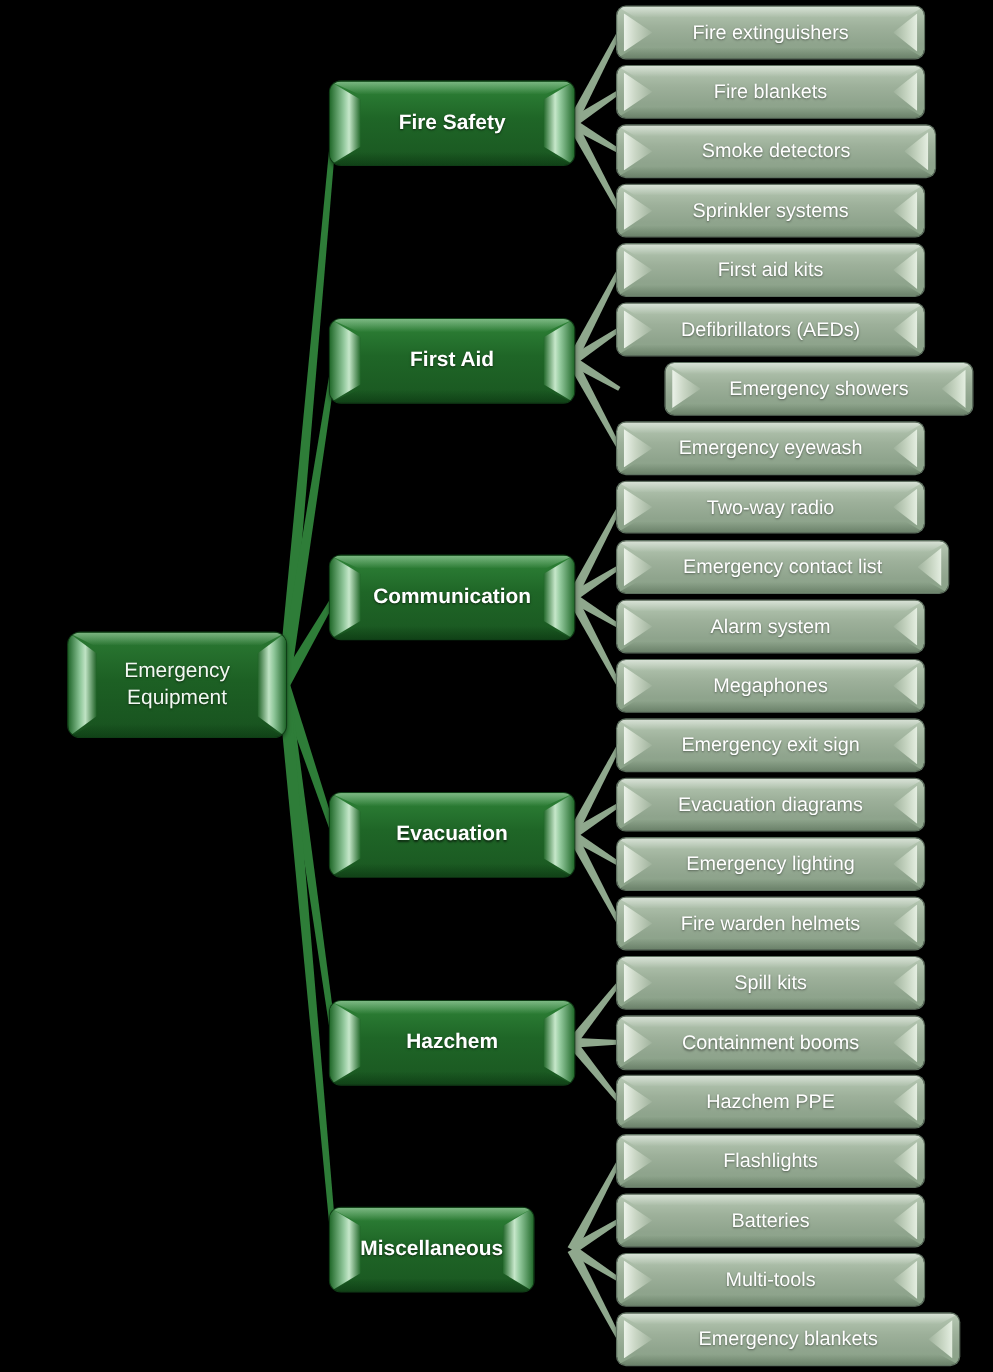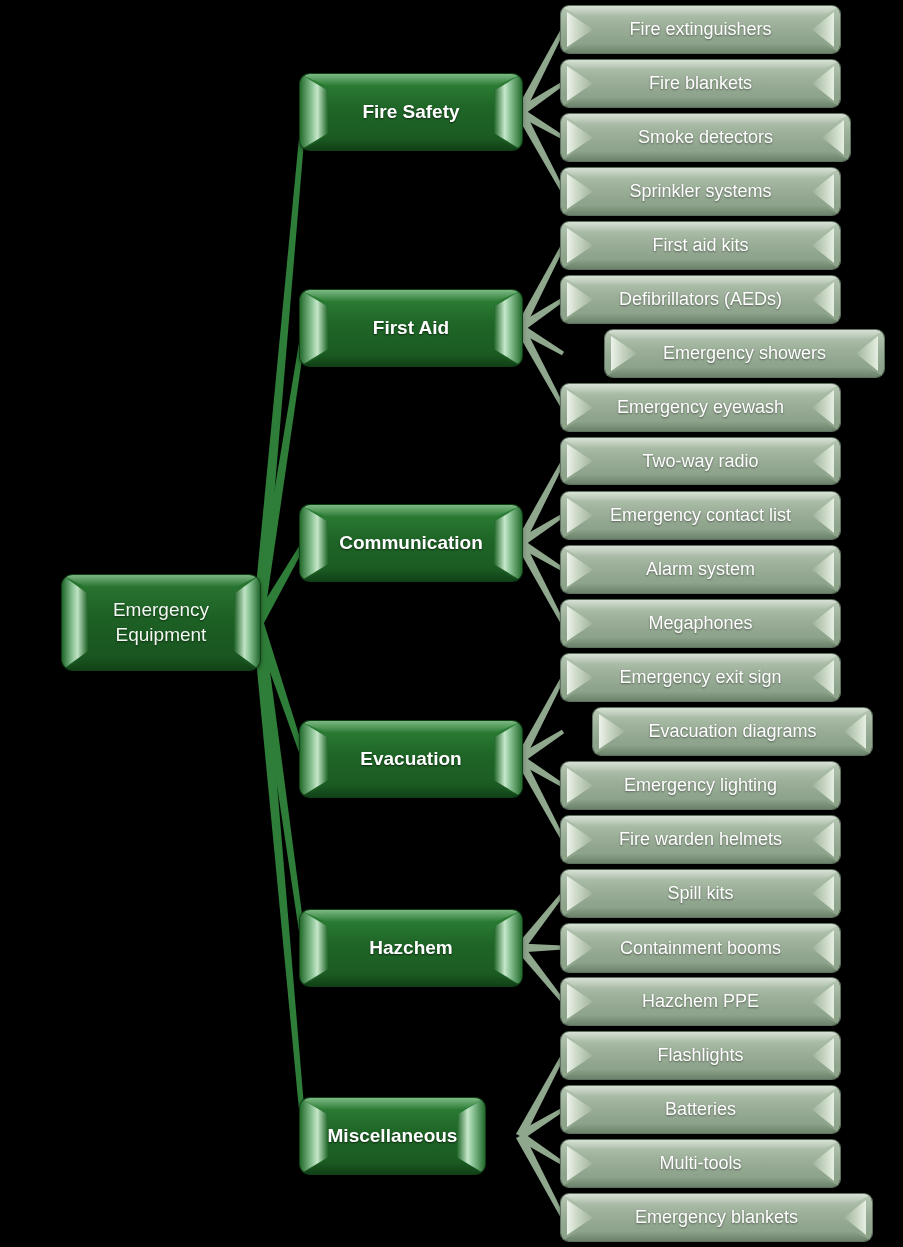--- a/index.html
+++ b/index.html
@@ -194,7 +194,7 @@
         <span class="bvl-b"></span>
         <span class="lbl">Two-way radio</span>
       </div>
-      <div class="leaf" style="left: 561px; top: 492px; width: 279px; height: 47px;">
+      <div class="leaf" style="left: 561px; top: 492px; width: 279px; height: 47px; padding-left: 22px;">
         <span class="arw-l"></span>
         <span class="arw-r"></span>
         <span class="bvl-t"></span>

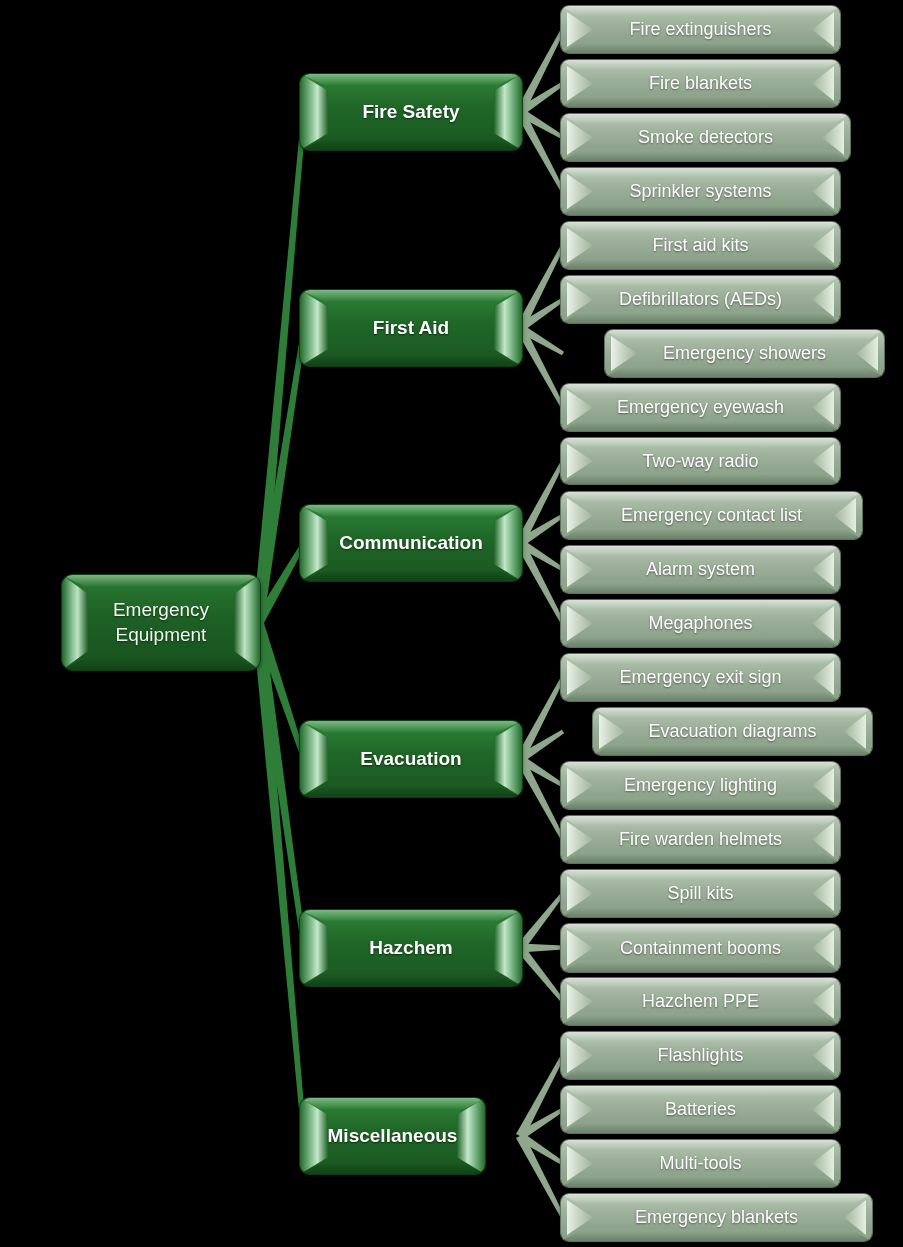--- a/index.html
+++ b/index.html
@@ -229,7 +229,7 @@
         <span class="bvl-b"></span>
         <span class="lbl">Emergency exit sign</span>
       </div>
-      <div class="leaf" style="left: 561px; top: 708px; width: 279px; height: 47px; margin-left: 32px;">
+      <div class="leaf" style="left: 561px; top: 708px; width: 279px; height: 47px;">
         <span class="arw-l"></span>
         <span class="arw-r"></span>
         <span class="bvl-t"></span>

